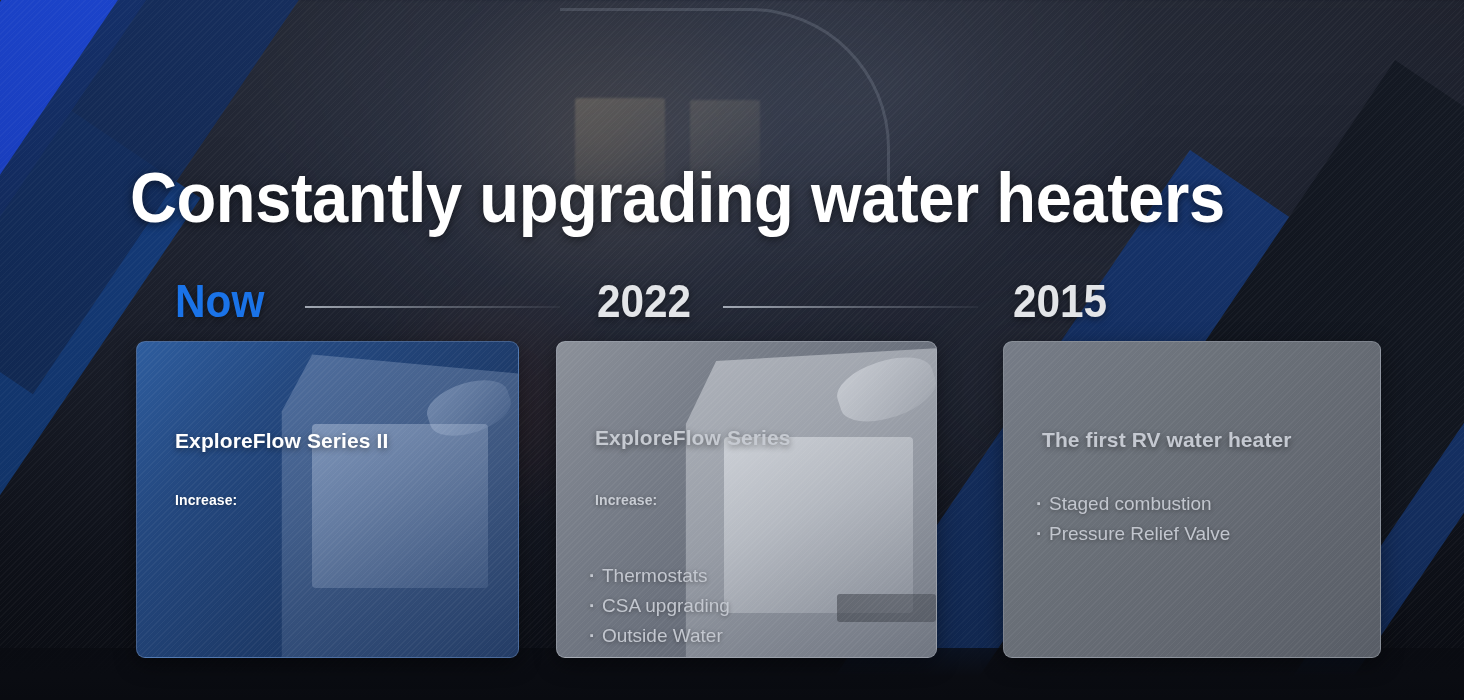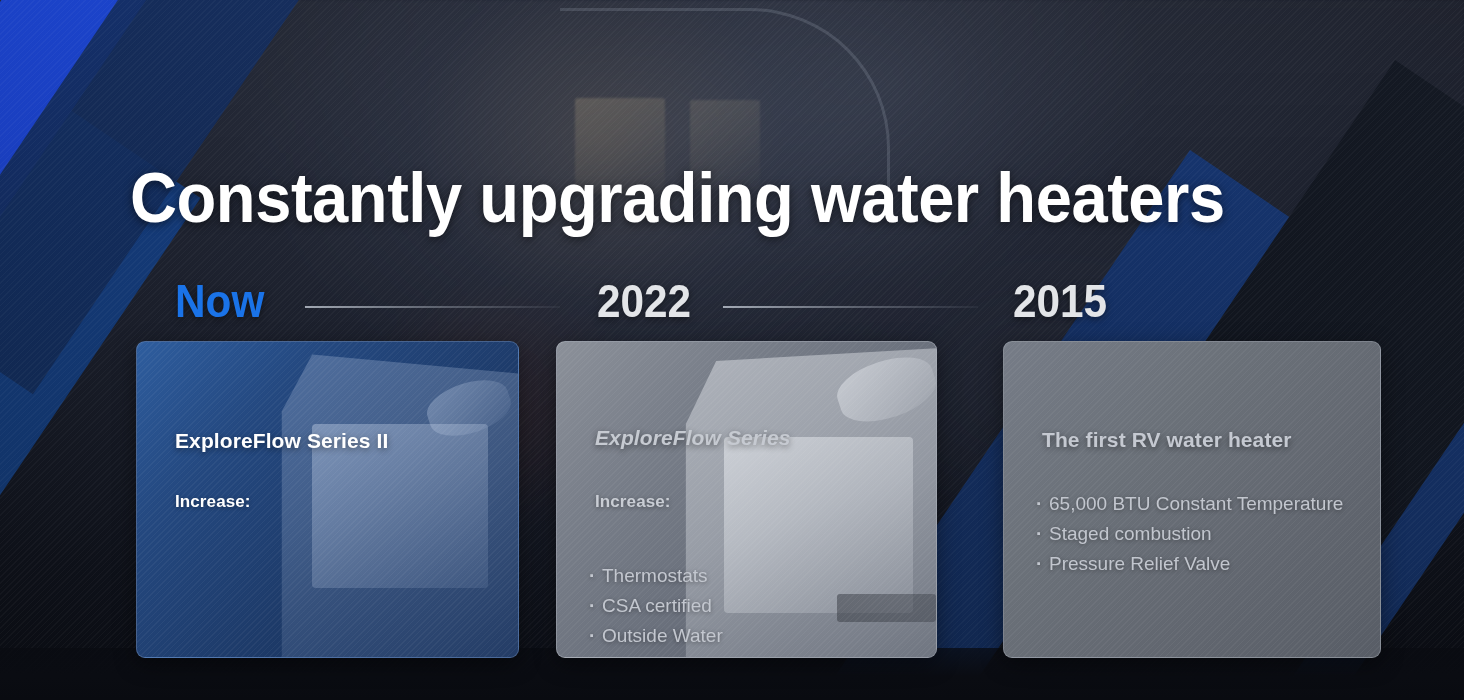--- a/index.html
+++ b/index.html
@@ -259,7 +259,7 @@
   .card-1 .c-sub  { left:38px; top:150px; color:#ffffff; }
   .card-1 .c-list { left:32px; top:178px; color:#f2f5fa; }
 
-  .card-2 .c-title{ left:38px; top:84px; color:#c6cad1;font-style:italic; }
+  .card-2 .c-title{ left:38px; top:84px; color:#c6cad1; }
   .card-2 .c-sub  { left:38px; top:150px; color:#c9cdd4; }
   .card-2 .c-list { left:32px; top:178px; color:#c3c7cf;margin-top:41px; }
 

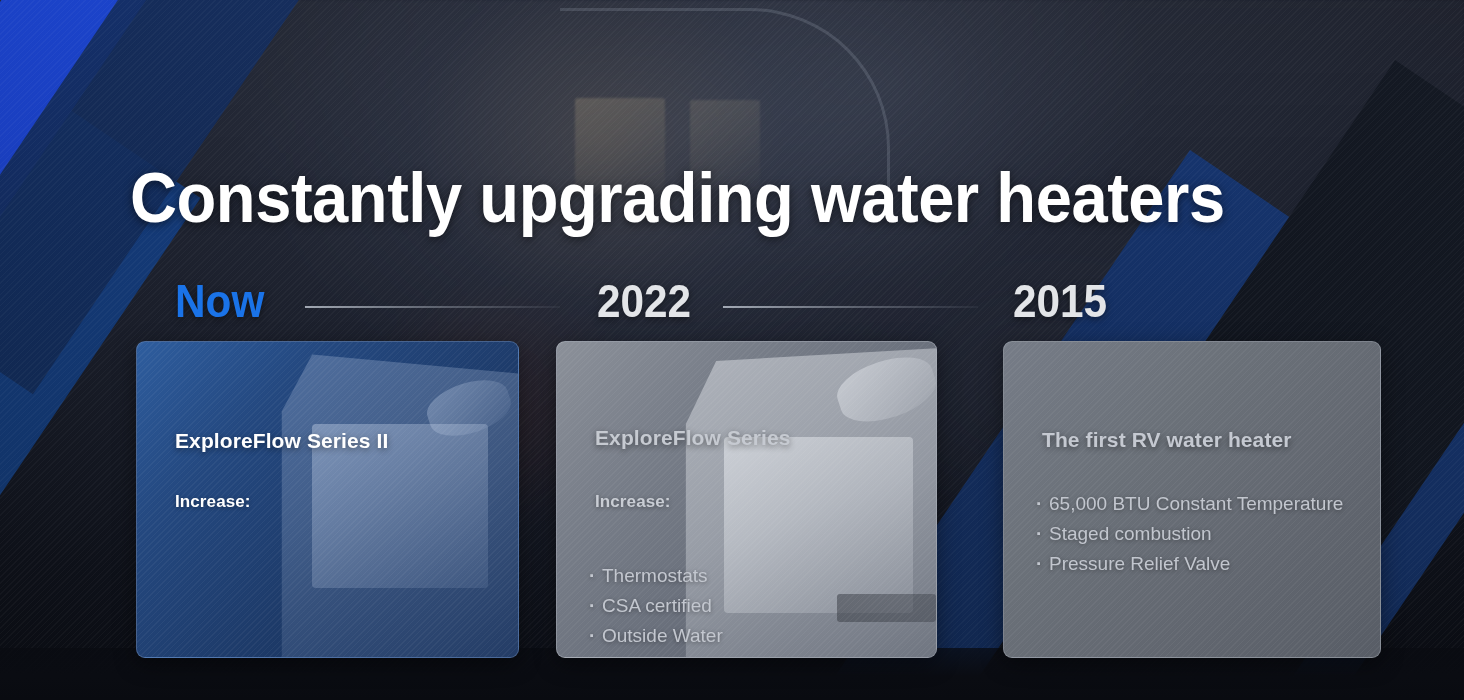--- a/index.html
+++ b/index.html
@@ -234,7 +234,7 @@
   }
   .c-sub{
     position:absolute;
-    font-size:17px; font-weight:700;
+    font-size:14px; font-weight:700;
     letter-spacing:.1px;
     text-shadow:0 1px 4px rgba(0,0,0,.4);
   }

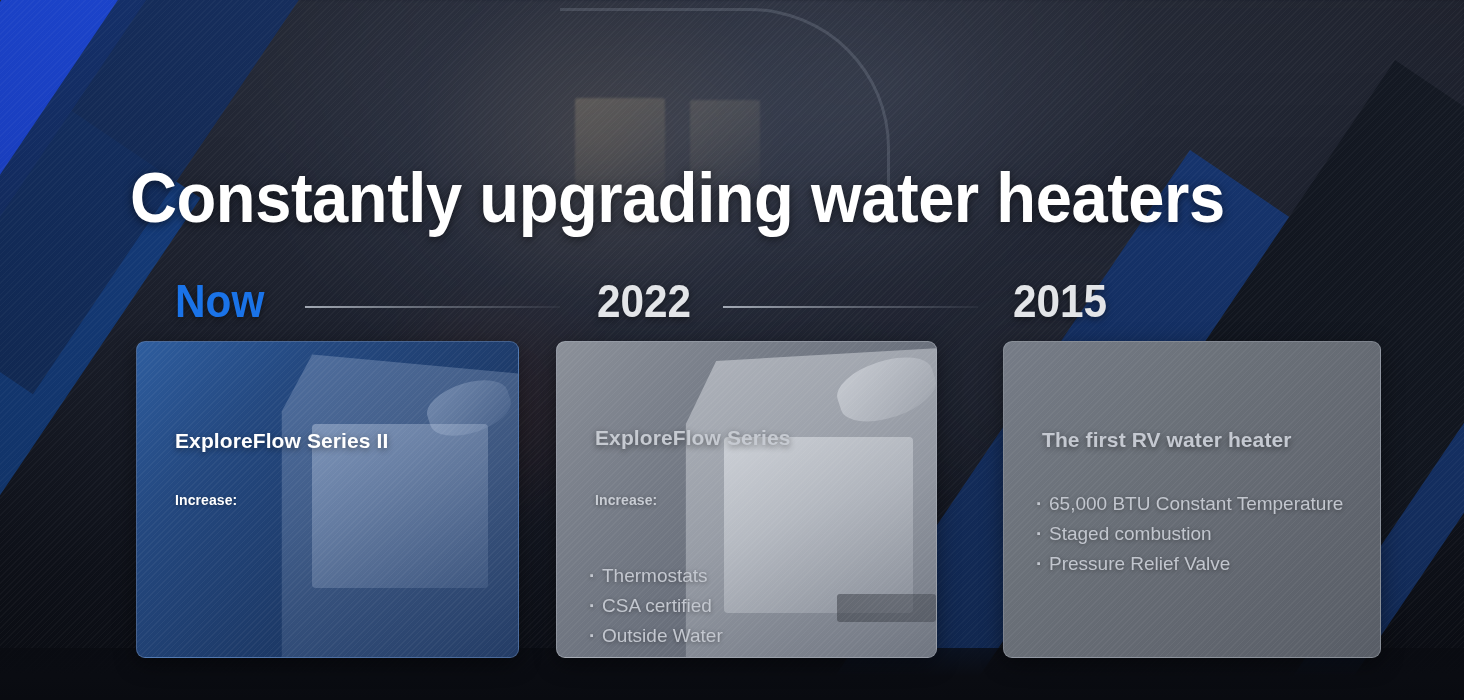--- a/index.html
+++ b/index.html
@@ -328,7 +328,6 @@
     <div class="body">
       <div class="c-title">The first RV water heater</div>
       <ul class="c-list">
-        <li>65,000 BTU Constant Temperature</li>
         <li>Staged combustion</li>
         <li>Pressure Relief Valve</li>
       </ul>

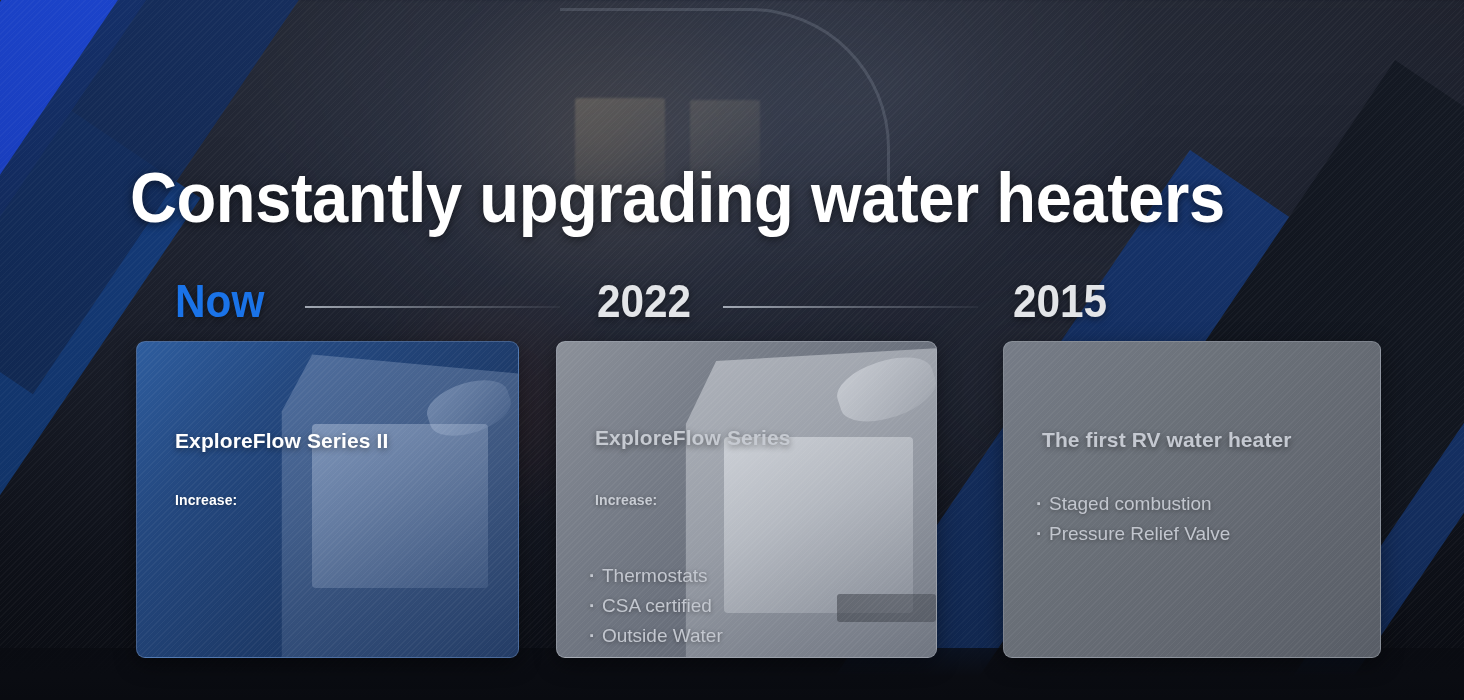--- a/index.html
+++ b/index.html
@@ -317,7 +317,7 @@
       <div class="c-sub">Increase:</div>
       <ul class="c-list">
         <li>Thermostats</li>
-        <li>CSA certified</li>
+        <li>CSA upgrading</li>
         <li>Outside Water</li>
       </ul>
     </div>

